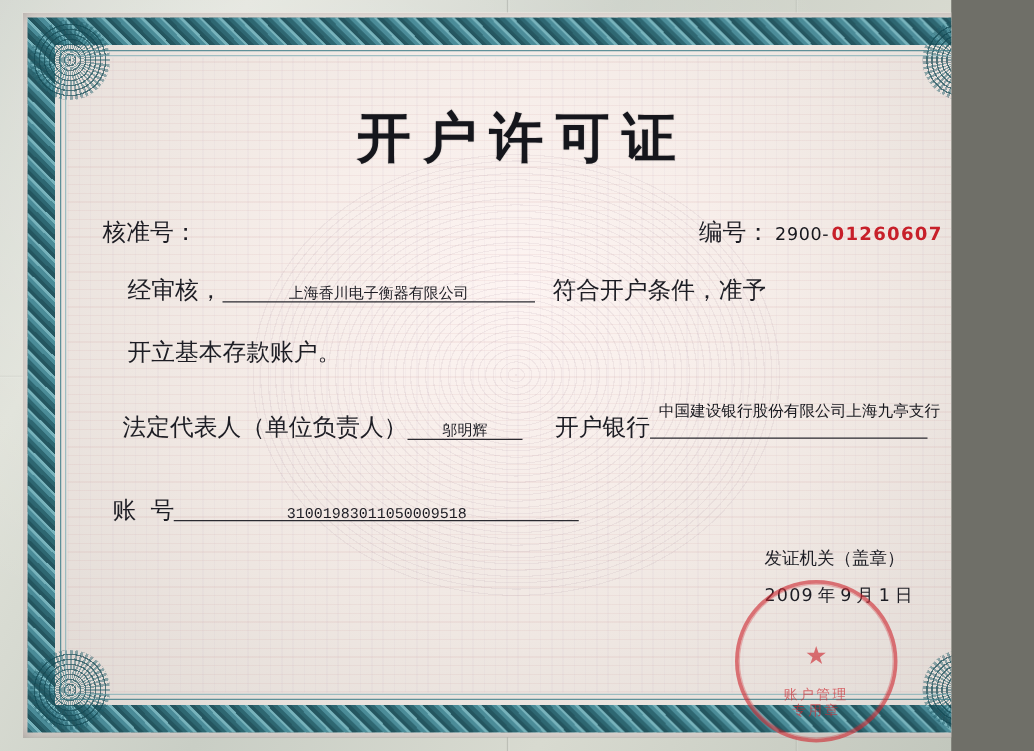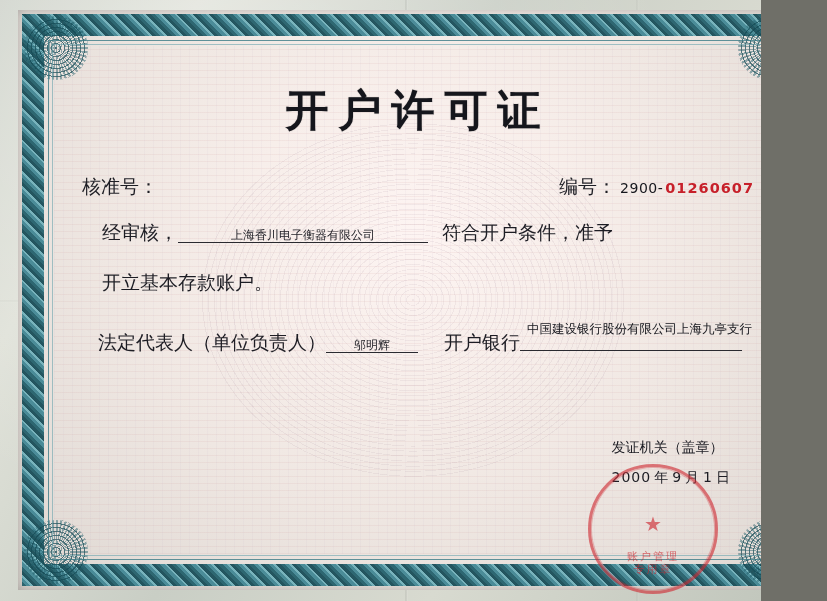--- a/index.html
+++ b/index.html
@@ -340,6 +340,12 @@
         </span>
       </div>
 
+      <div class="row row-account">
+        <span class="label">账  号</span>
+        <span class="blank-line w-account">
+          <span class="ink">31001983011050009518</span>
+        </span>
+      </div>
 
       <div class="issuer-block">
         <div>发证机关（盖章）</div>

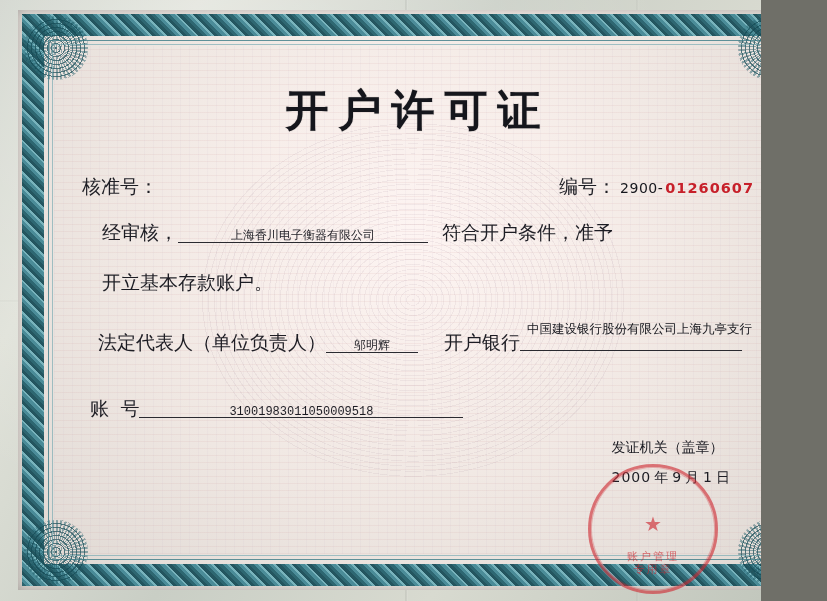--- a/index.html
+++ b/index.html
@@ -350,7 +350,7 @@
       <div class="issuer-block">
         <div>发证机关（盖章）</div>
         <div class="issuer-date">
-          <span>2000</span><span class="dv">年</span><span>9</span><span class="dv">月</span><span>1</span><span class="dv">日</span>
+          <span>2009</span><span class="dv">年</span><span>9</span><span class="dv">月</span><span>1</span><span class="dv">日</span>
         </div>
       </div>
 

